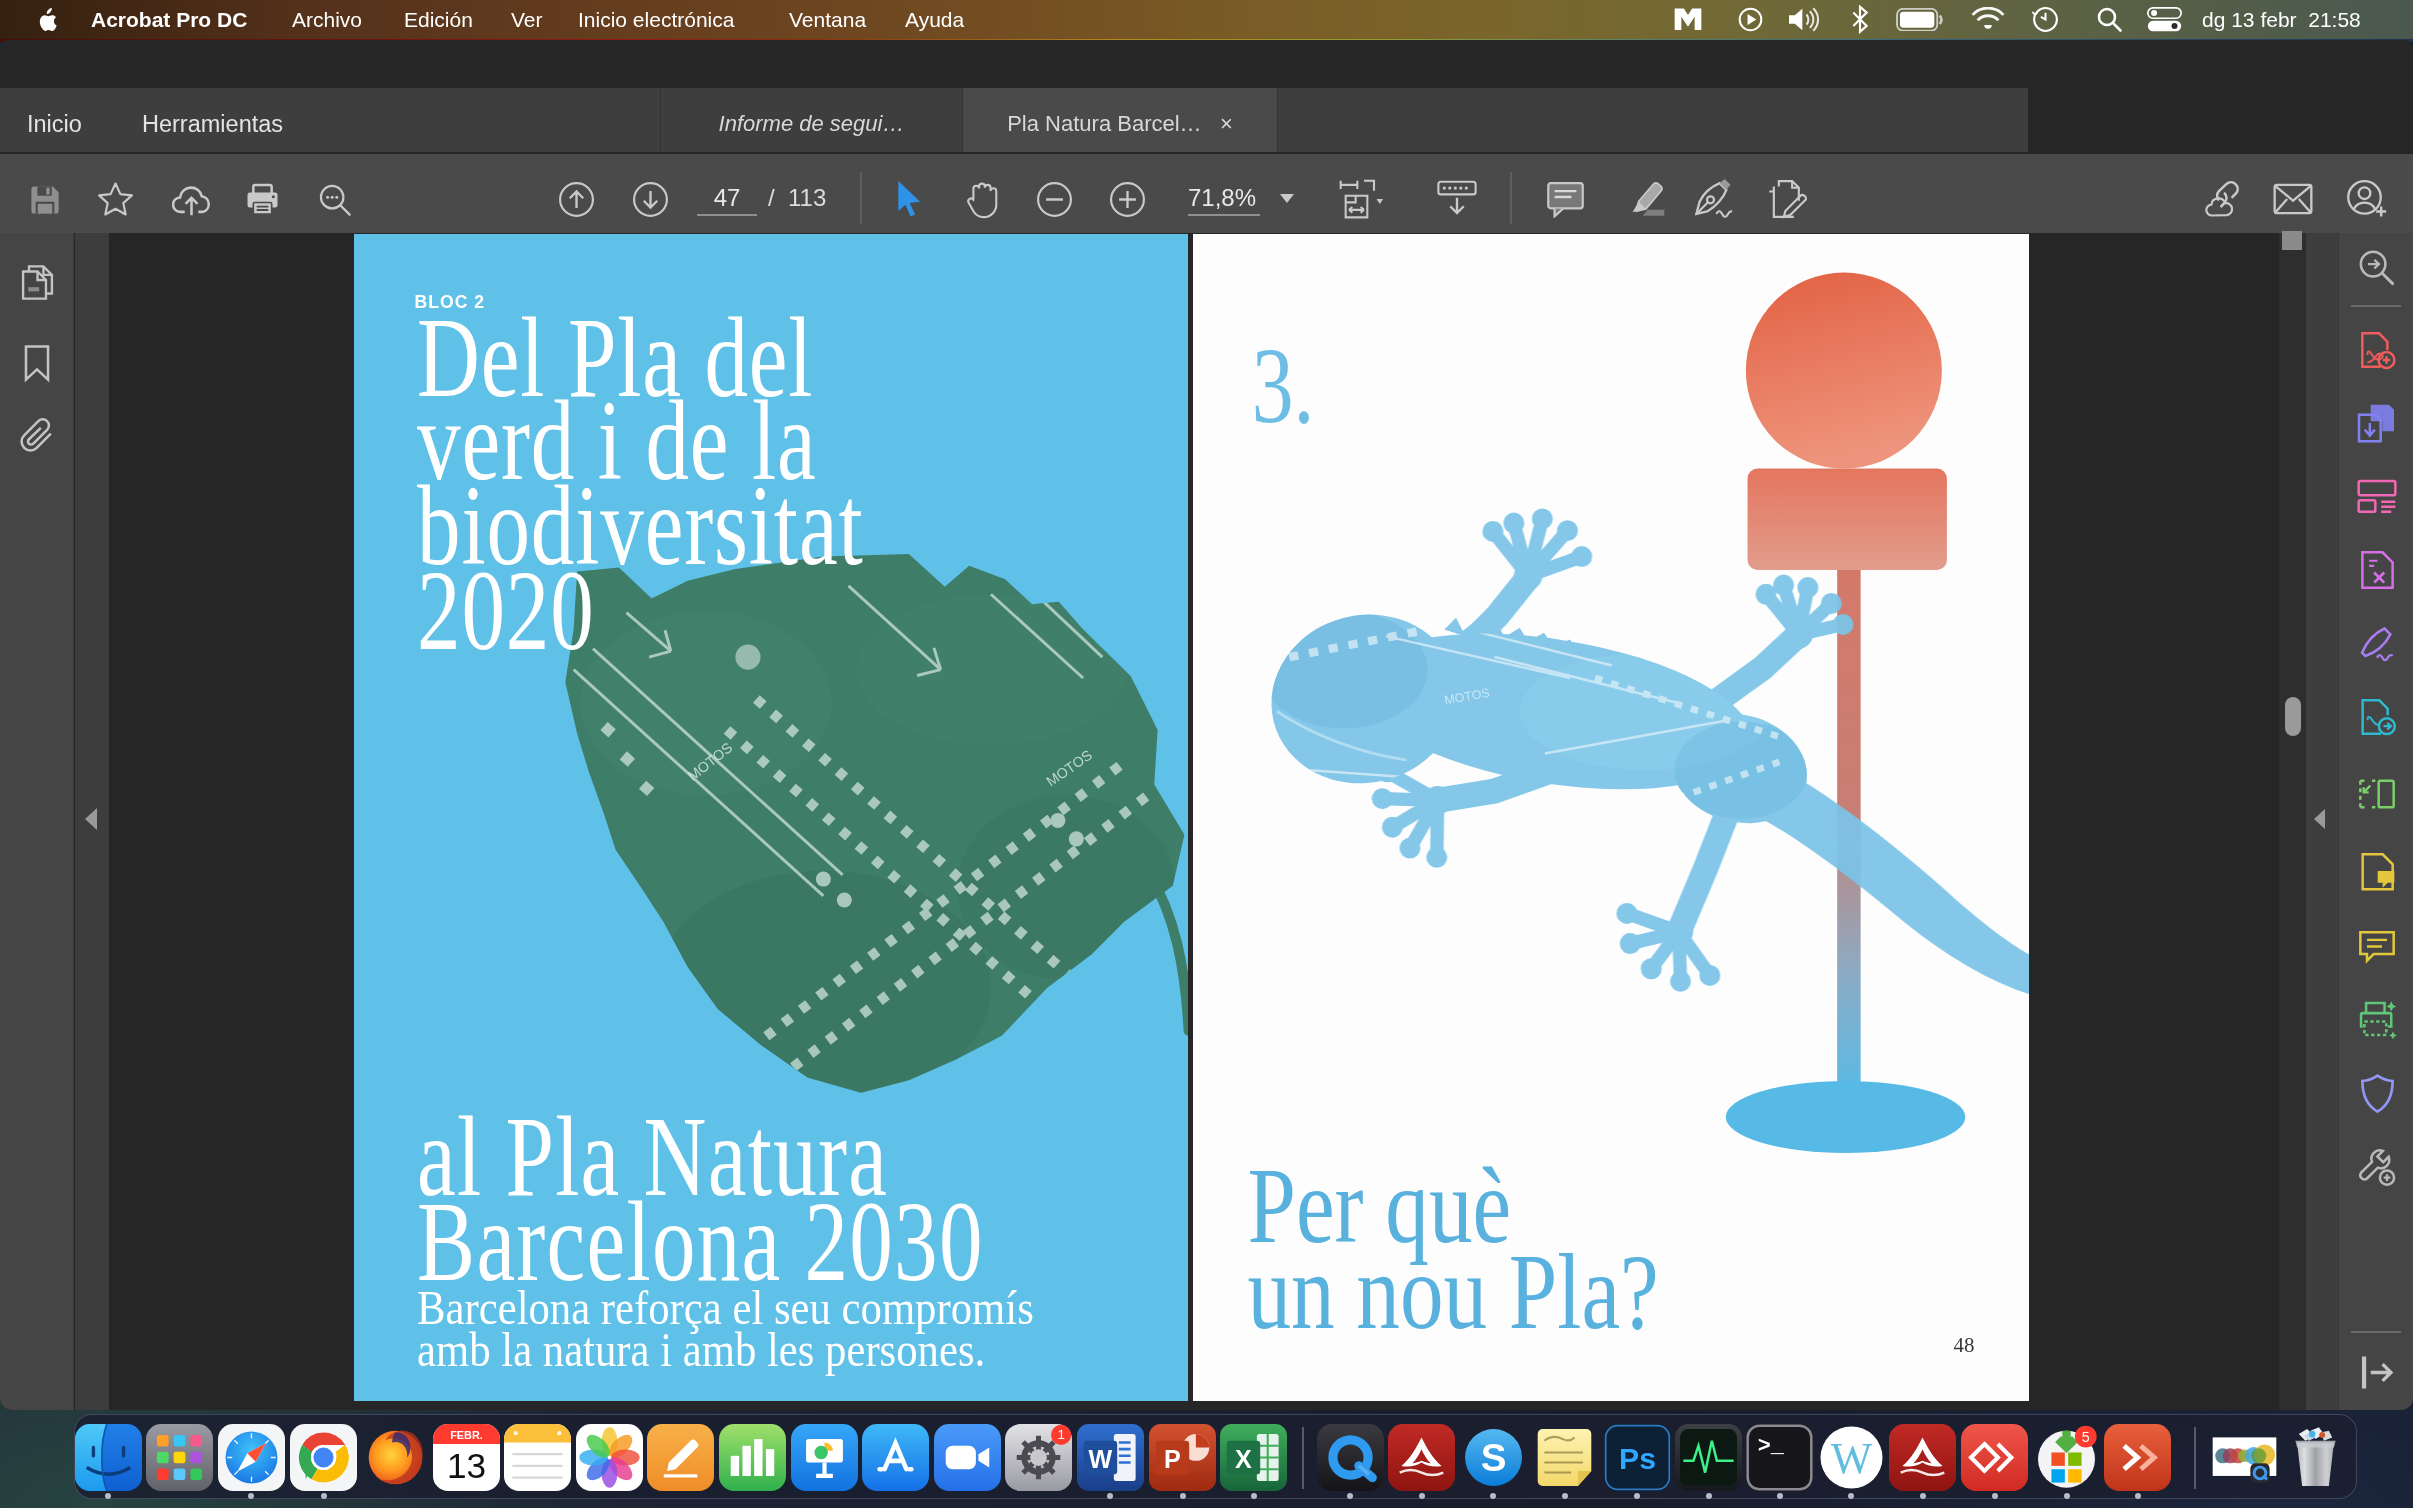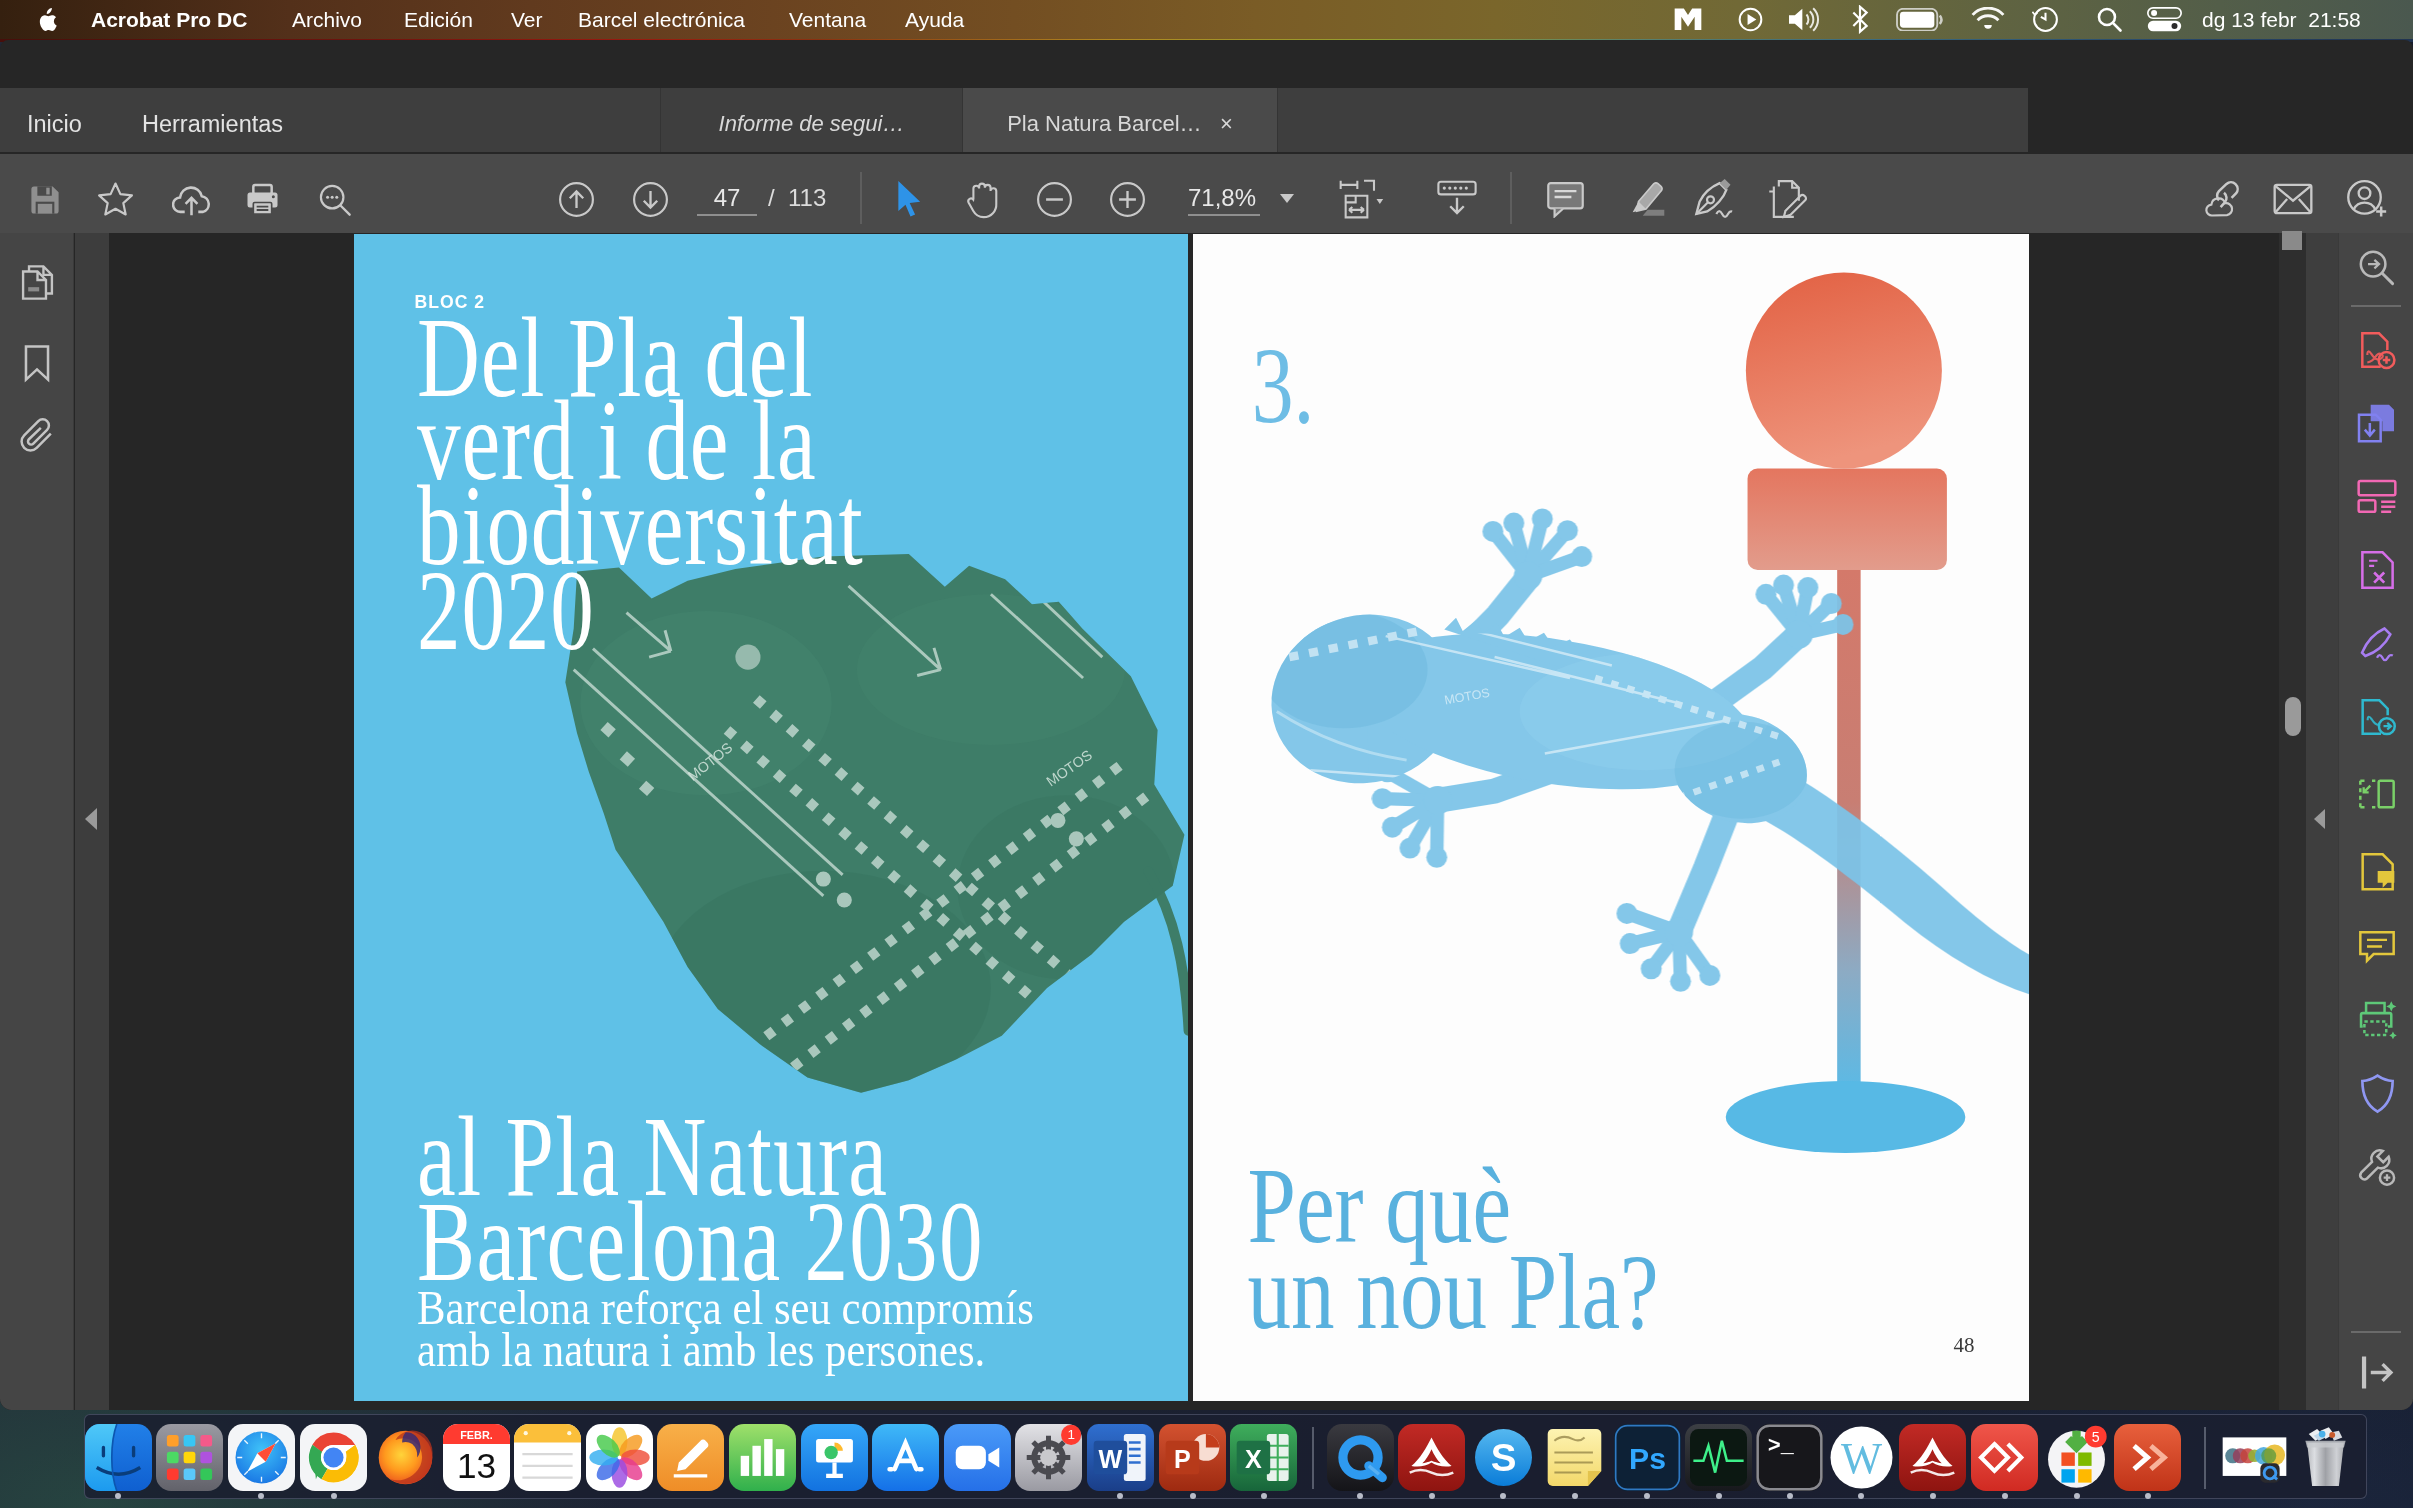--- a/index.html
+++ b/index.html
@@ -57,7 +57,7 @@
     <div class="mi" style="left:292px;">Archivo</div>
     <div class="mi" style="left:404px;">Edición</div>
     <div class="mi" style="left:511px;">Ver</div>
-    <div class="mi" style="left:578px;">Barcel electrónica</div>
+    <div class="mi" style="left:578px;">Inicio electrónica</div>
     <div class="mi" style="left:789px;">Ventana</div>
     <div class="mi" style="left:905px;">Ayuda</div>
     <div id="mright">

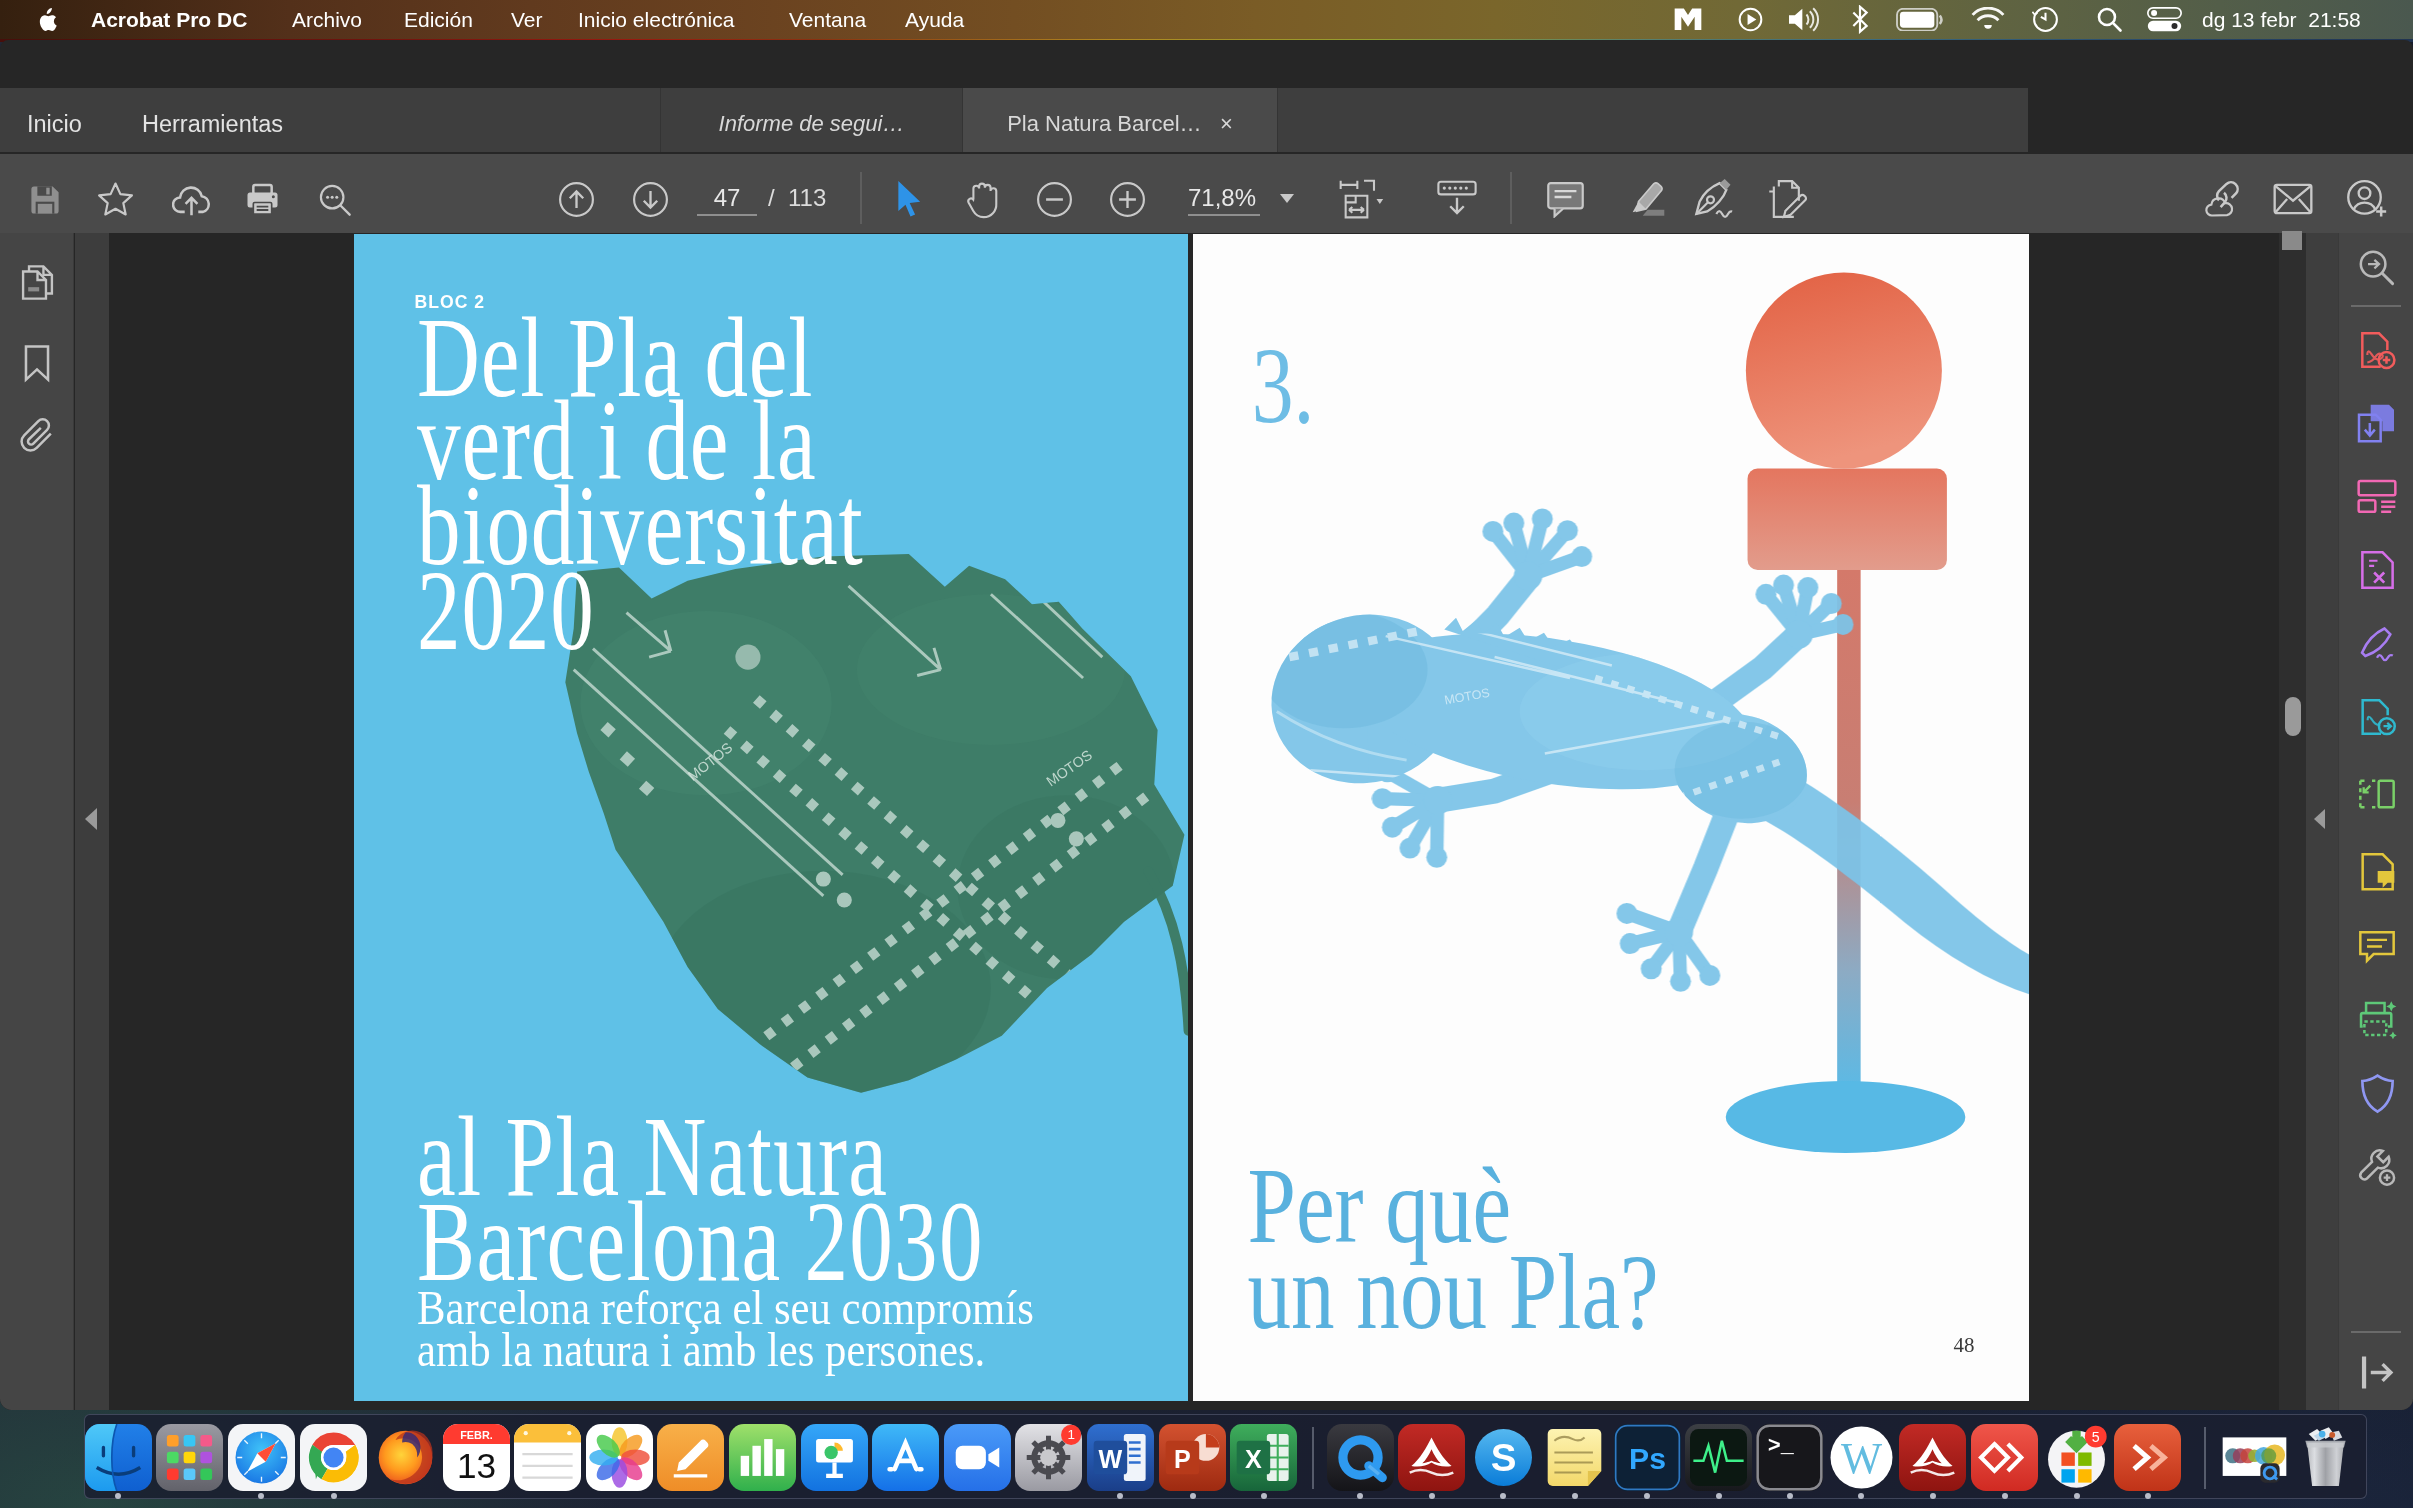--- a/index.html
+++ b/index.html
@@ -39,7 +39,7 @@
 #pageL{position:absolute;left:354px;top:0.8px;width:834px;height:1167px;background:#5fc1e7;overflow:hidden;}
 #pageR{position:absolute;left:1193px;top:0.8px;width:836px;height:1167px;background:#fdfdfd;overflow:hidden;}
 
-#dock{position:absolute;left:84px;top:1414px;width:2283px;height:85px;background:rgba(26,31,48,0.88);border:1.7px solid rgba(125,135,160,0.38);border-radius:6px;}
+#dock{position:absolute;left:74px;top:1414px;width:2283px;height:85px;background:rgba(26,31,48,0.88);border:1.7px solid rgba(125,135,160,0.38);border-radius:18px;}
 .dicon{position:absolute;top:9.2px;width:67px;height:67px;}
 .ddot{position:absolute;top:78px;width:5.9px;height:5.9px;border-radius:50%;background:#b8bcc8;}
 .dsep{position:absolute;top:11.7px;width:1.7px;height:62px;background:rgba(200,205,220,0.35);}

